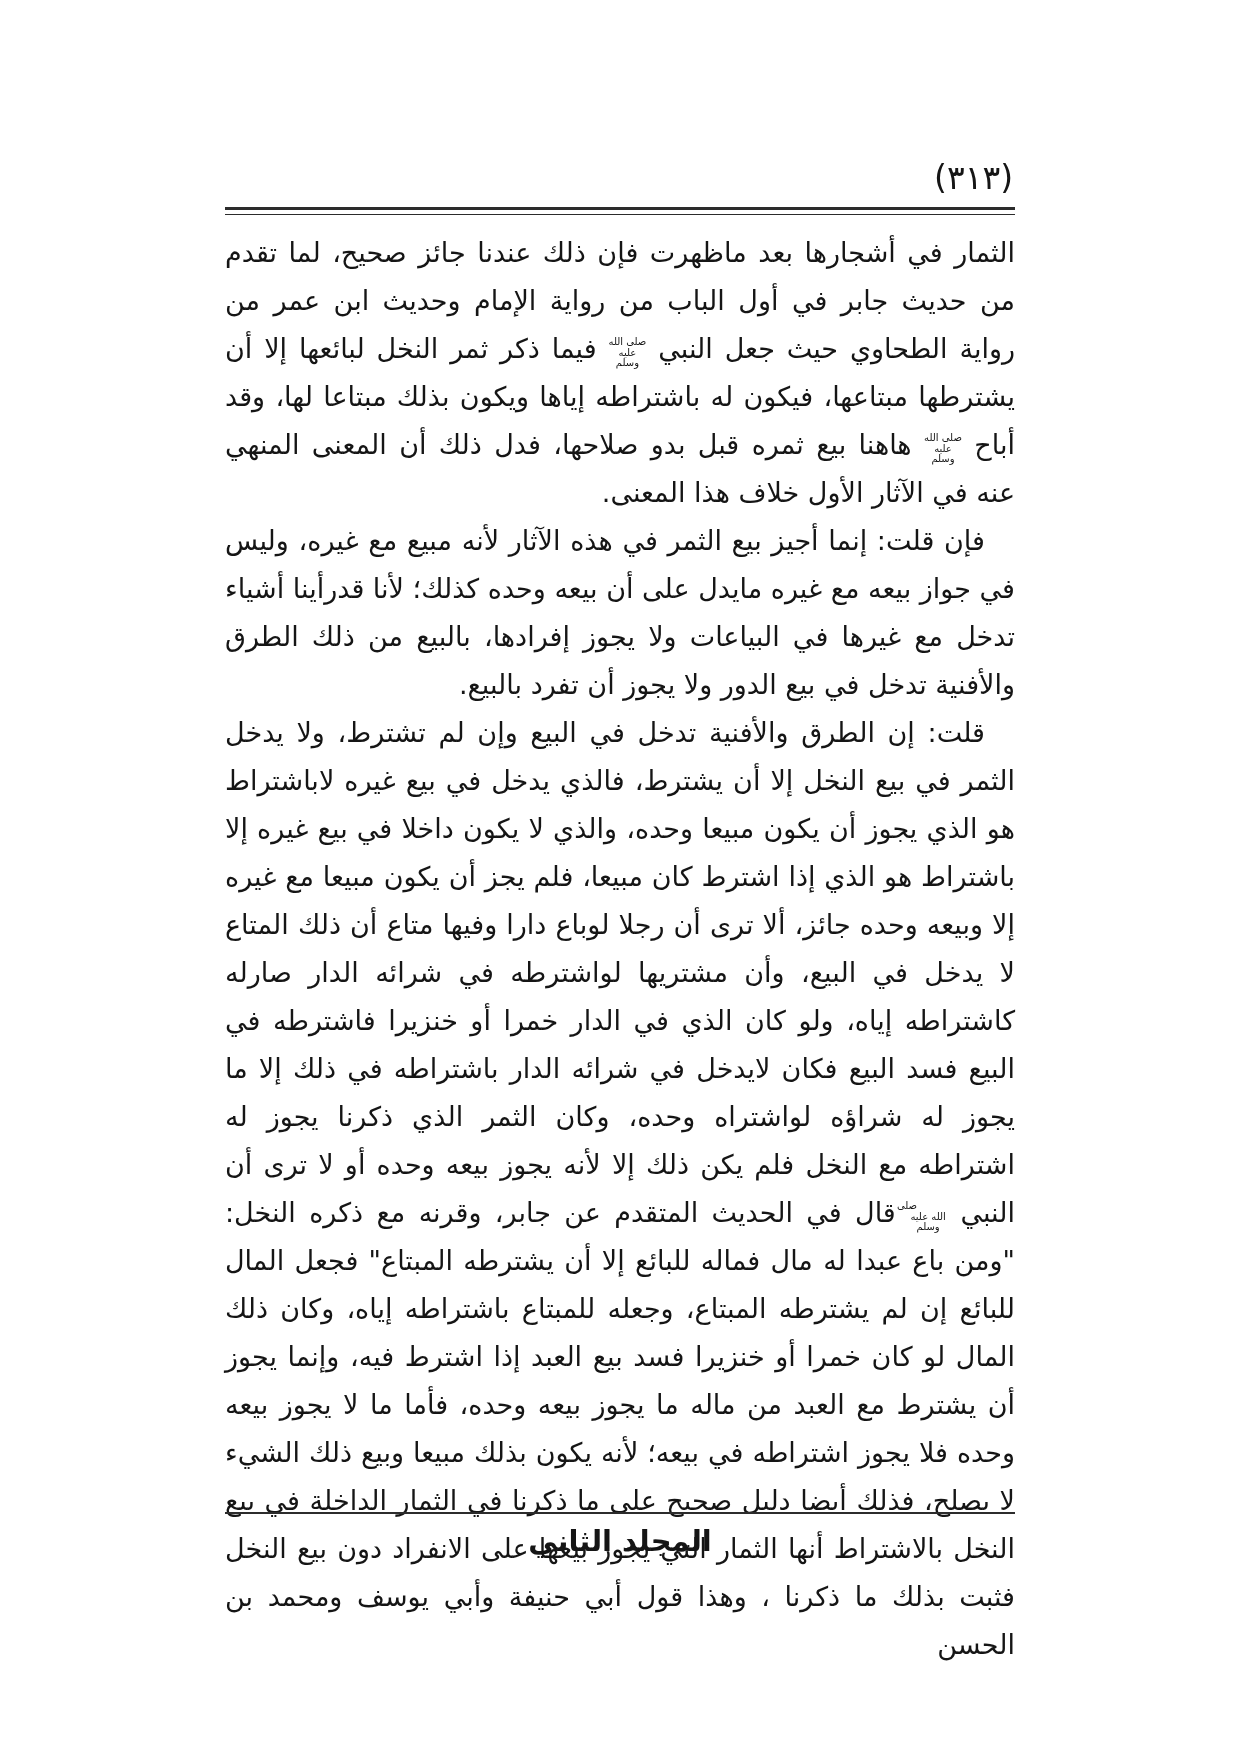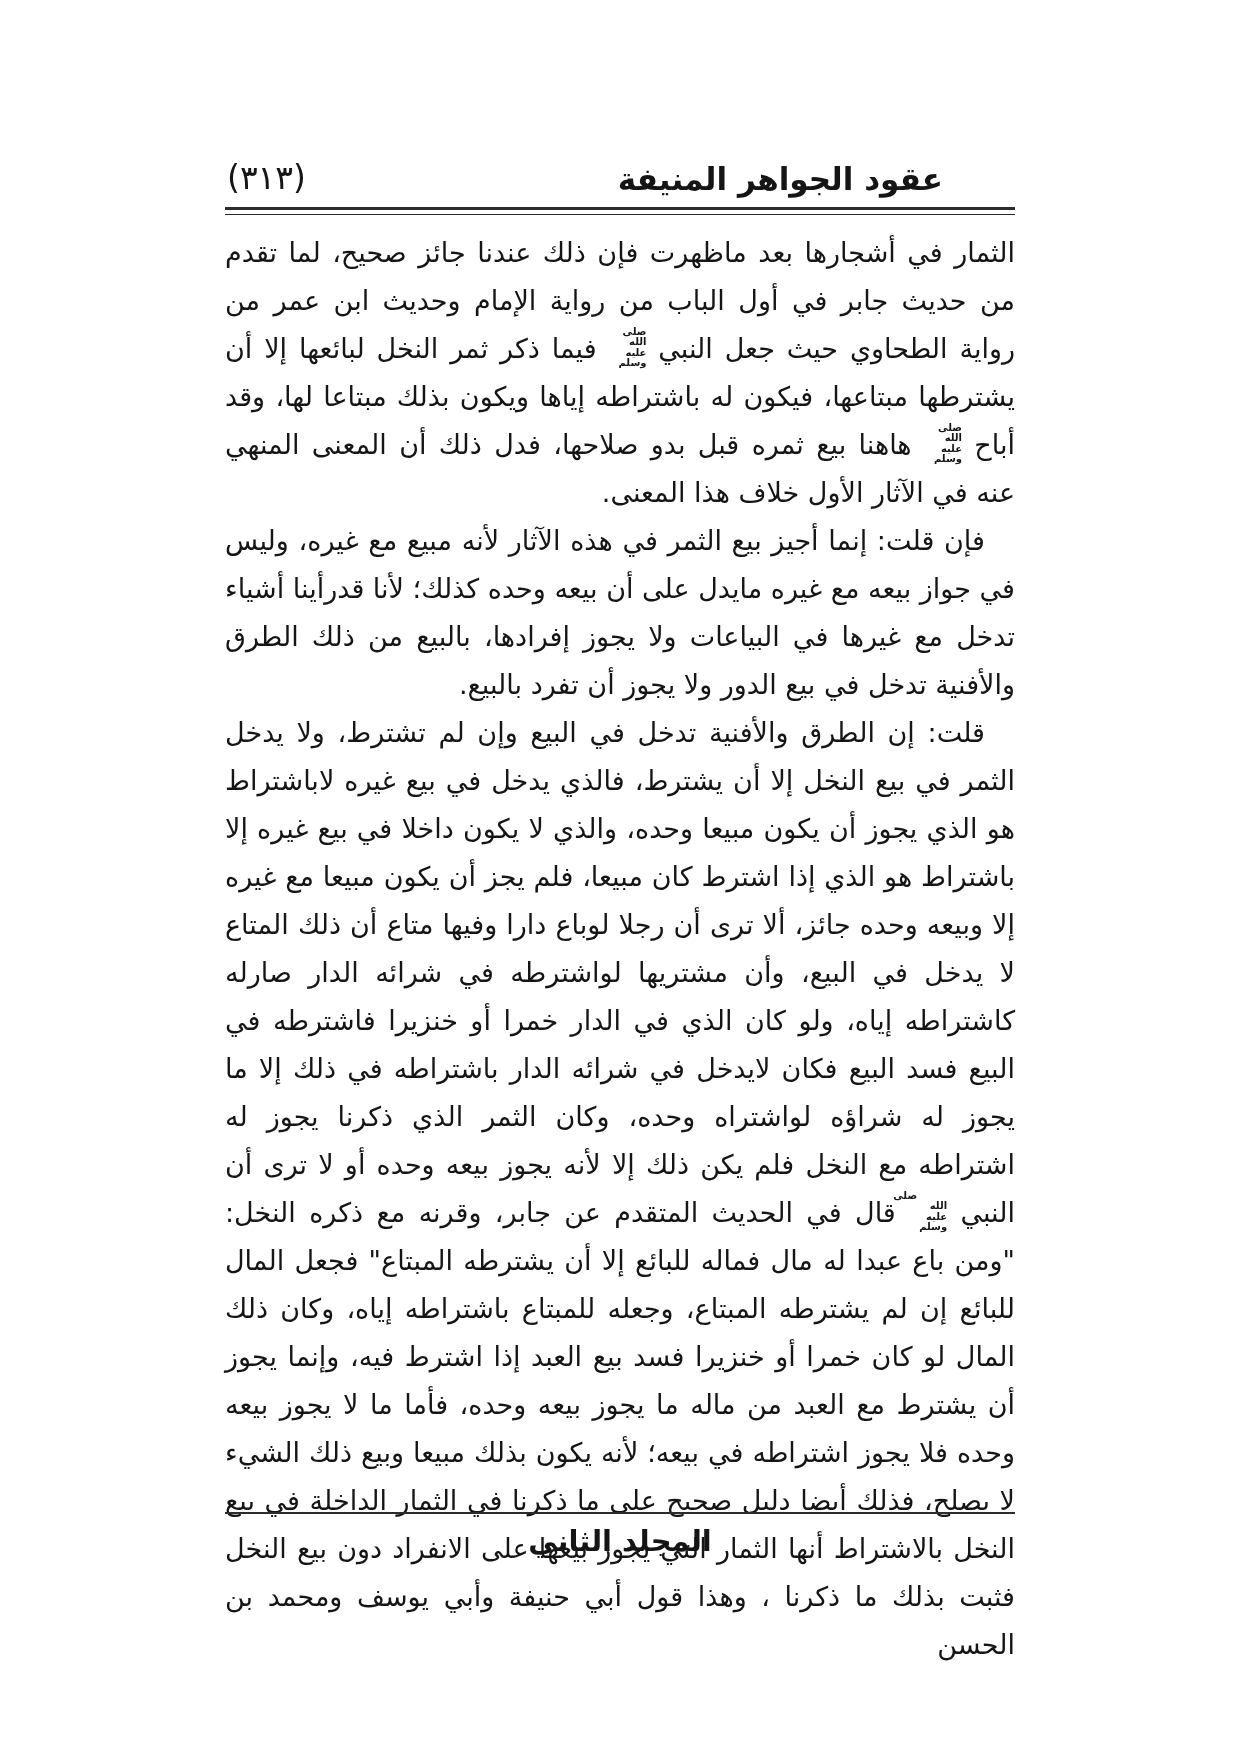--- a/index.html
+++ b/index.html
@@ -92,7 +92,6 @@
   <div class="content">
 
     <div class="header">
-      <div class="book-title">عقود الجواهر المنيفة</div>
       <div class="page-number">(٣١٣)</div>
     </div>
 

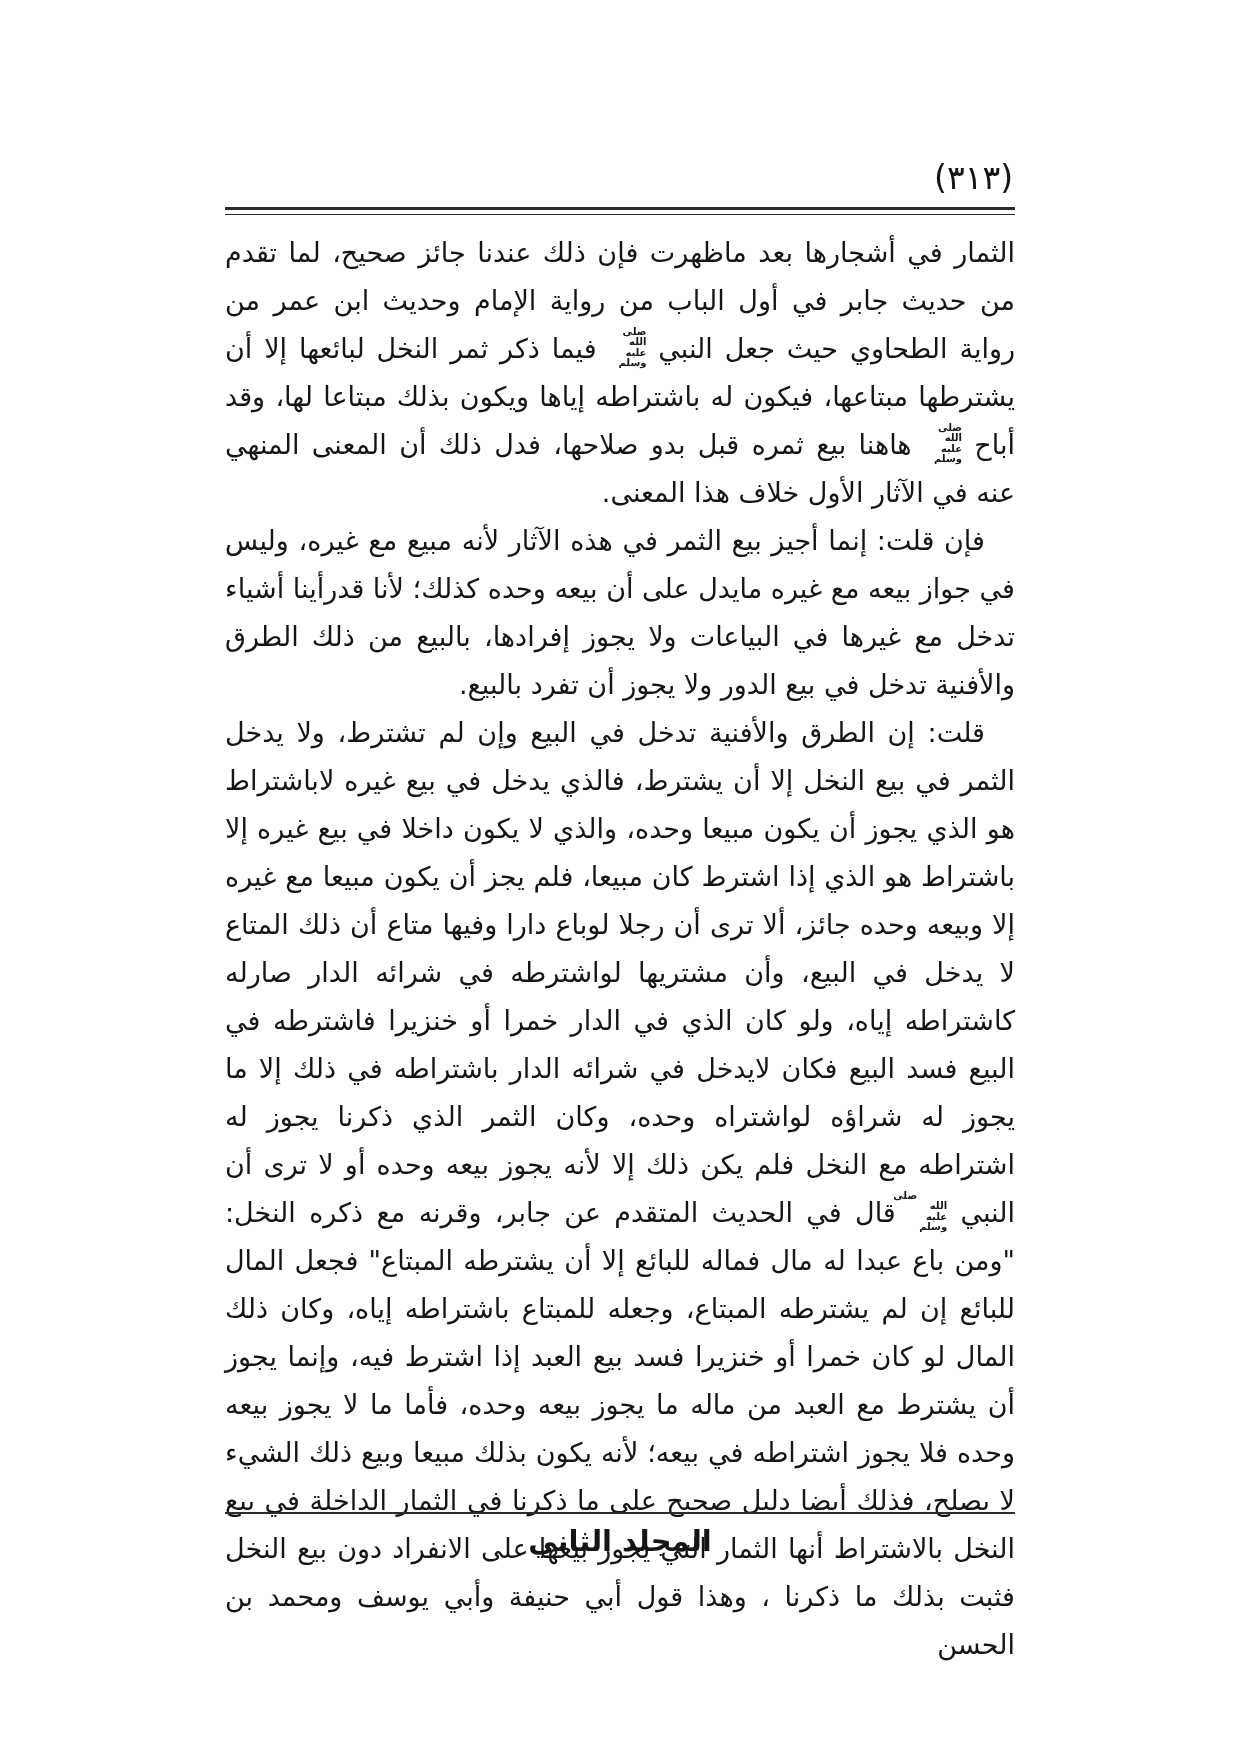--- a/index.html
+++ b/index.html
@@ -63,8 +63,9 @@
     width:38px;
     font-size:10px;
     line-height:1.05;
+    text-align:center;
     vertical-align:-8px;
-    font-weight:bold;
+    font-weight:normal;
     white-space:normal;
   }
   .footer-rule{

